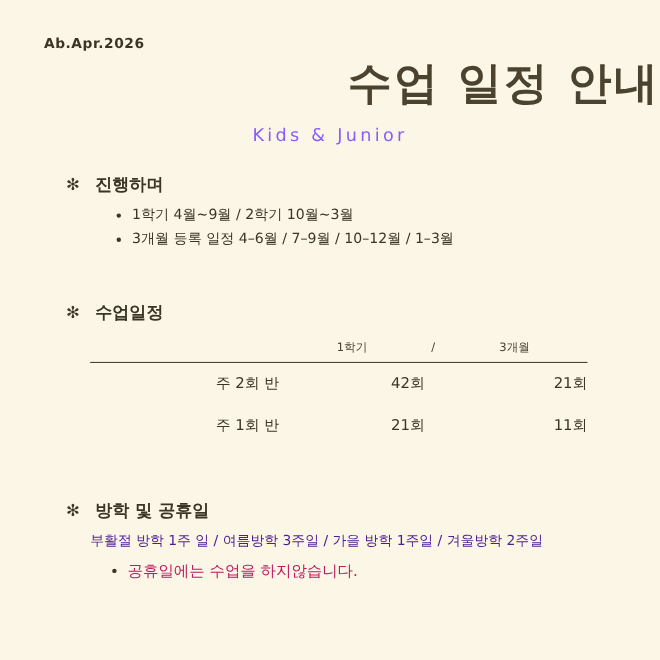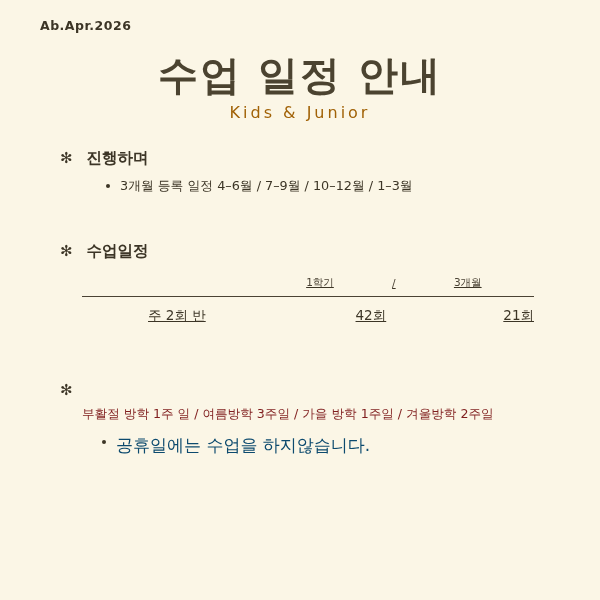--- a/index.html
+++ b/index.html
@@ -24,7 +24,7 @@
   .date-stamp {
     position: absolute;
     left: 40px;
-    top: 18px;
+    top: 32px;
     font-size: 12.5px;
     font-weight: bold;
     letter-spacing: 0.5px;

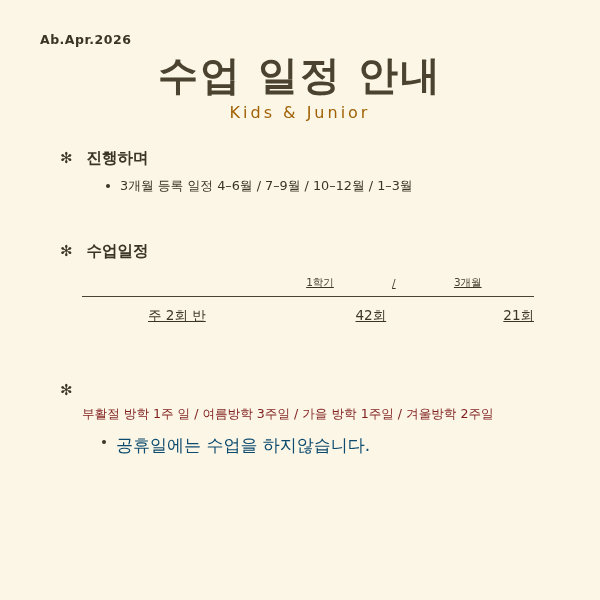--- a/index.html
+++ b/index.html
@@ -31,7 +31,7 @@
     color: #3c3526;
   }
   .title {
-    text-align: center;
+    text-align: right;
     font-size: 40px;
     font-weight: bold;
     color: #4b4330;

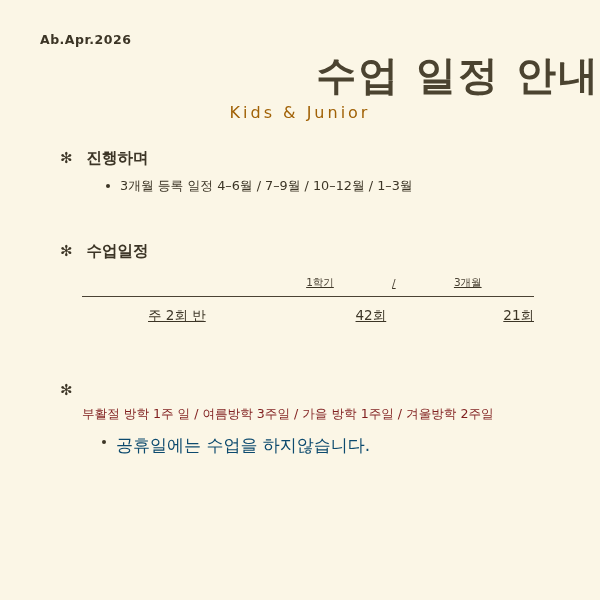--- a/index.html
+++ b/index.html
@@ -41,8 +41,9 @@
   .subtitle {
     text-align: center;
     font-size: 16px;
-    color: #a16207;
+    color: #8b5cf6;
     letter-spacing: 3px;
+    margin-top: 10px;
   }
 
   .section {

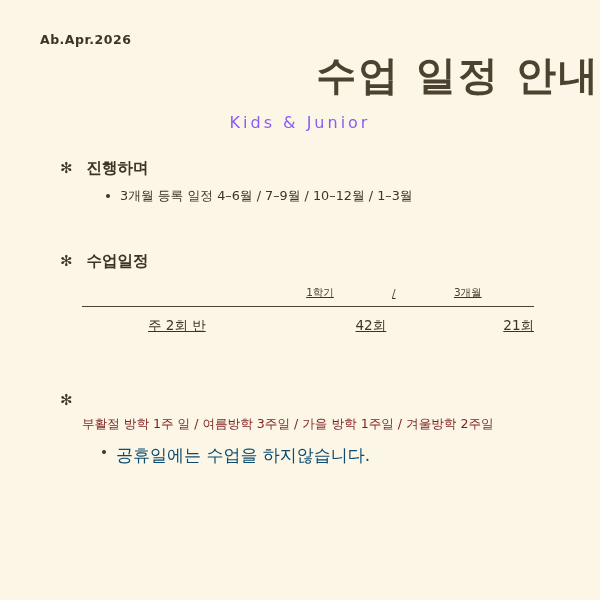--- a/index.html
+++ b/index.html
@@ -179,6 +179,7 @@
       <span>진행하며</span>
     </div>
     <ul class="bullet-list">
+      <li>1학기 4월~9월 / 2학기 10월~3월</li>
       <li>3개월 등록 일정 4–6월 / 7–9월 / 10–12월 / 1–3월</li>
     </ul>
   </div>

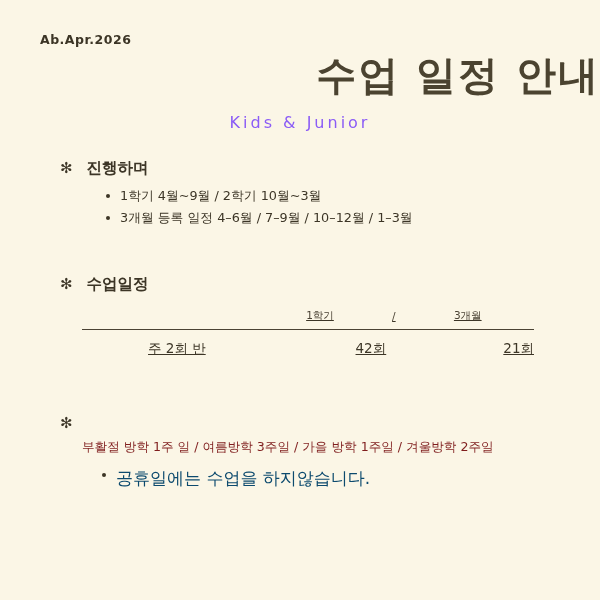--- a/index.html
+++ b/index.html
@@ -97,7 +97,6 @@
     border-collapse: collapse;
     width: 100%;
     font-size: 13px;
-    text-decoration: underline;
   }
   table.schedule th {
     font-weight: normal;

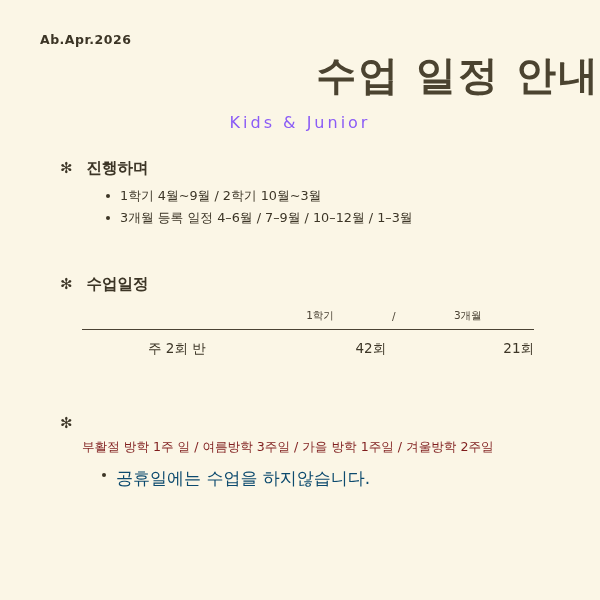--- a/index.html
+++ b/index.html
@@ -126,7 +126,7 @@
     text-align: right;
   }
   table.schedule td.rowlabel {
-    text-align: center;
+    text-align: right;
     padding-left: 18px;
   }
   .sep-sub {

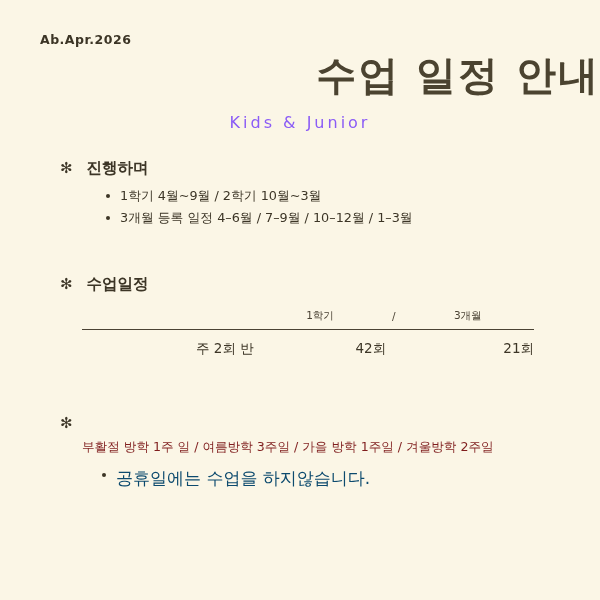--- a/index.html
+++ b/index.html
@@ -209,6 +209,12 @@
           <td></td>
           <td>21회</td>
         </tr>
+        <tr>
+          <td class="rowlabel">주 1회 반</td>
+          <td>21회</td>
+          <td></td>
+          <td>11회</td>
+        </tr>
       </tbody>
         </table>
     </div>

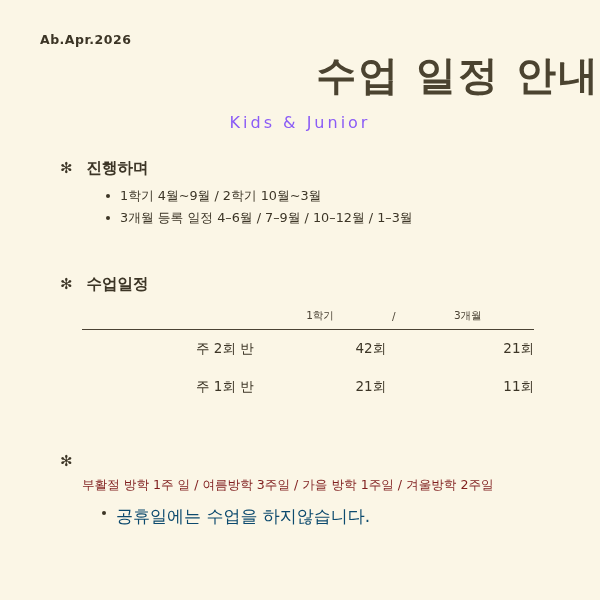--- a/index.html
+++ b/index.html
@@ -223,6 +223,7 @@
   <div class="section sec3">
     <div class="section-head">
       <span class="star">✻</span>
+      <span>방학 및 공휴일</span>
     </div>
     <div class="holiday-line">부활절 방학 1주 일 / 여름방학 3주일 / 가을 방학 1주일 / 겨울방학 2주일</div>
     <ul class="holiday-list">

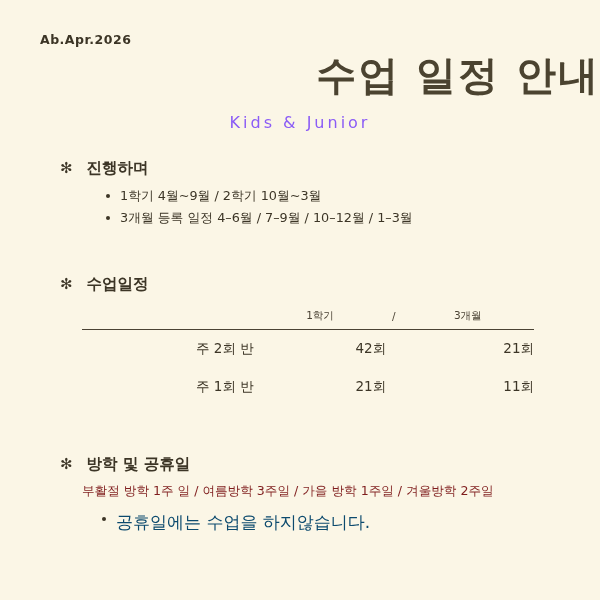--- a/index.html
+++ b/index.html
@@ -137,7 +137,7 @@
   .holiday-line {
     margin: 8px 0 0 22px;
     font-size: 12.6px;
-    color: #7f1d1d;
+    color: #4c1d95;
   }
   .holiday-list {
     margin: 10px 0 0 0;

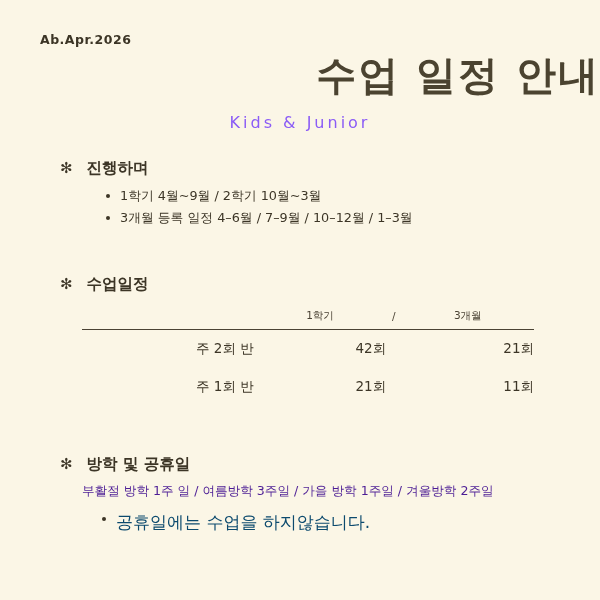--- a/index.html
+++ b/index.html
@@ -146,10 +146,10 @@
   }
   .holiday-list li {
     position: relative;
-    font-size: 17px;
+    font-size: 14px;
     line-height: 1.45;
     margin-bottom: 7px;
-    color: #0c4a6e;
+    color: #be185d;
   }
   .holiday-list li::before {
     content: "";

